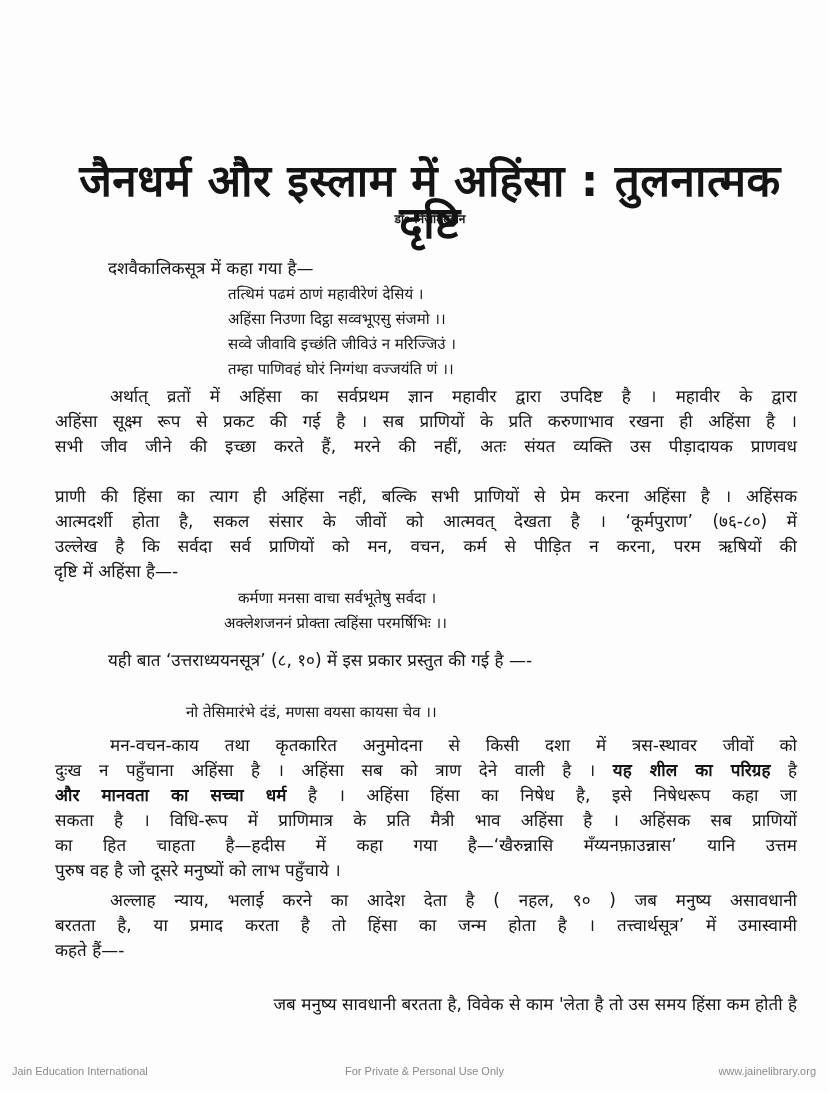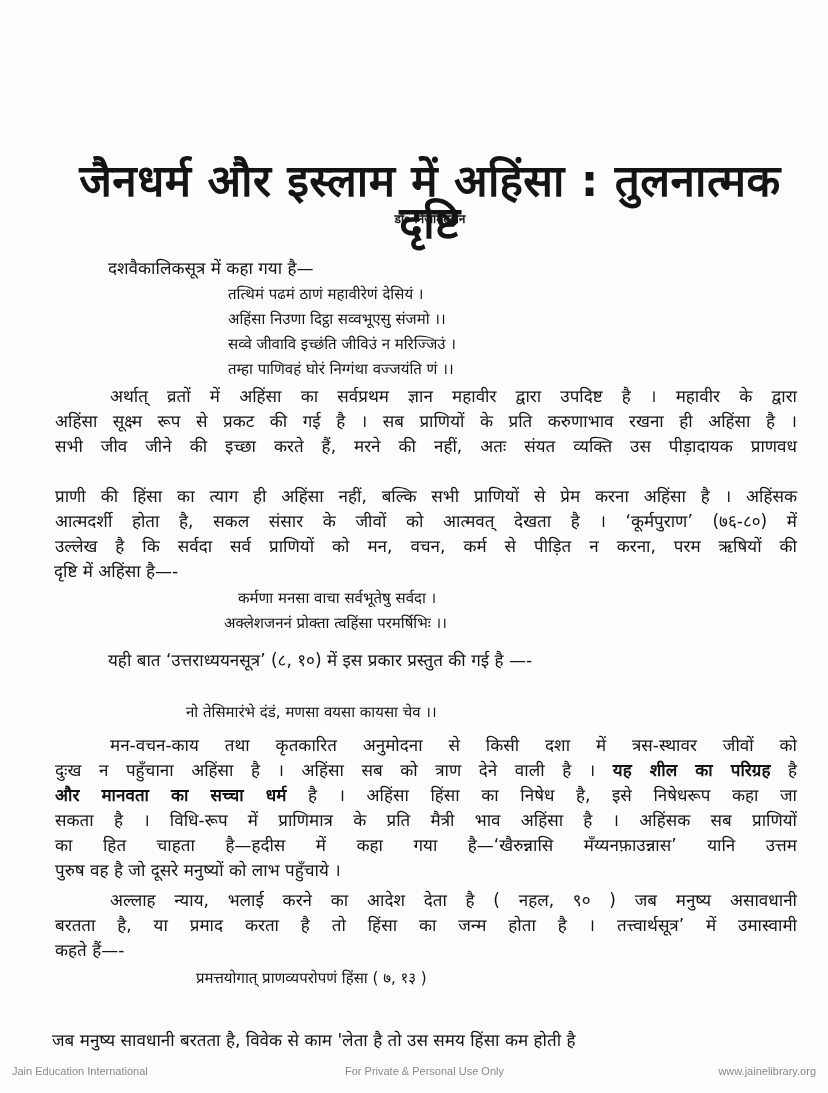--- a/index.html
+++ b/index.html
@@ -117,7 +117,6 @@
   <div class="line just" style="top:913px;">बरतता है,  या प्रमाद करता है तो  हिंसा  का  जन्म  होता  है ।  तत्त्वार्थसूत्र’  में  उमास्वामी</div>
   <div class="line" style="left:55px; top:938px;">कहते हैं—-</div>
 
-  <div class="line verse" style="left:196px; top:966px;">प्रमत्तयोगात् प्राणव्यपरोपणं हिंसा  ( ७, १३ )</div>
 
   <div class="line" style="left:52px; top:1028px; width:745px;">जब मनुष्य सावधानी बरतता है,  विवेक से  काम 'लेता है  तो उस  समय हिंसा  कम होती है</div>
 

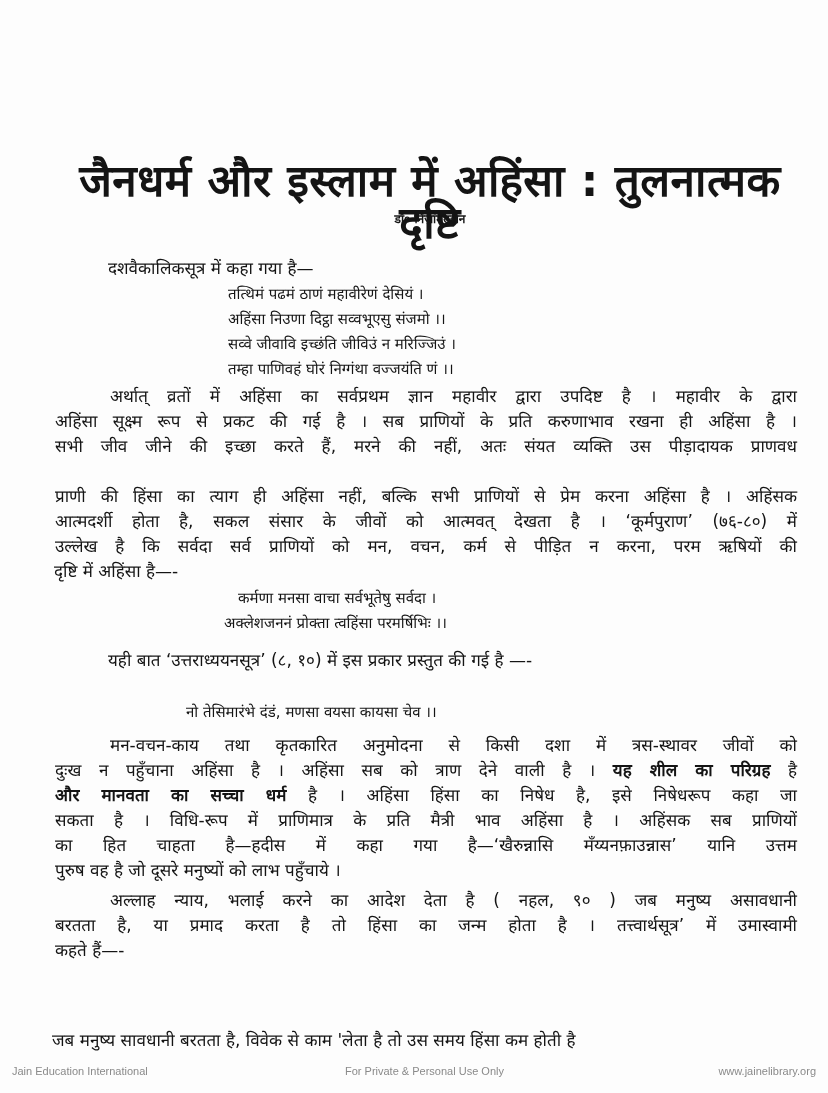--- a/index.html
+++ b/index.html
@@ -118,7 +118,7 @@
   <div class="line" style="left:55px; top:938px;">कहते हैं—-</div>
 
 
-  <div class="line" style="left:52px; top:1028px; width:745px;">जब मनुष्य सावधानी बरतता है,  विवेक से  काम 'लेता है  तो उस  समय हिंसा  कम होती है</div>
+  <div class="line" style="left:52px; top:992px; width:745px;text-align:right;">जब मनुष्य सावधानी बरतता है,  विवेक से  काम 'लेता है  तो उस  समय हिंसा  कम होती है</div>
 
   <div class="footer" style="left:12px;">Jain Education International</div>
   <div class="footer" style="left:345px;">For Private &amp; Personal Use Only</div>

